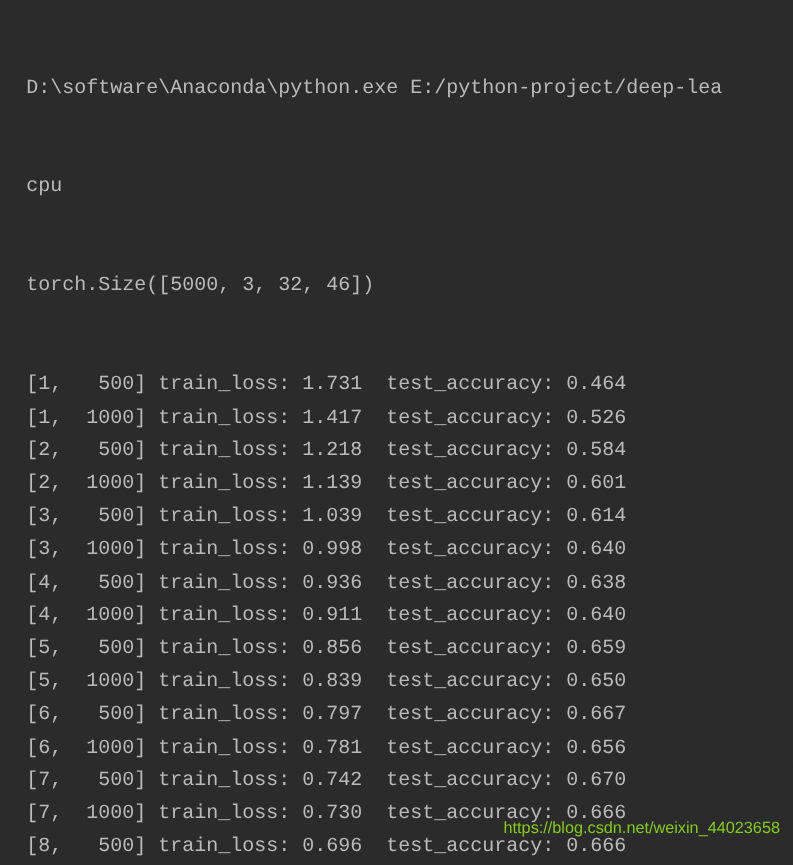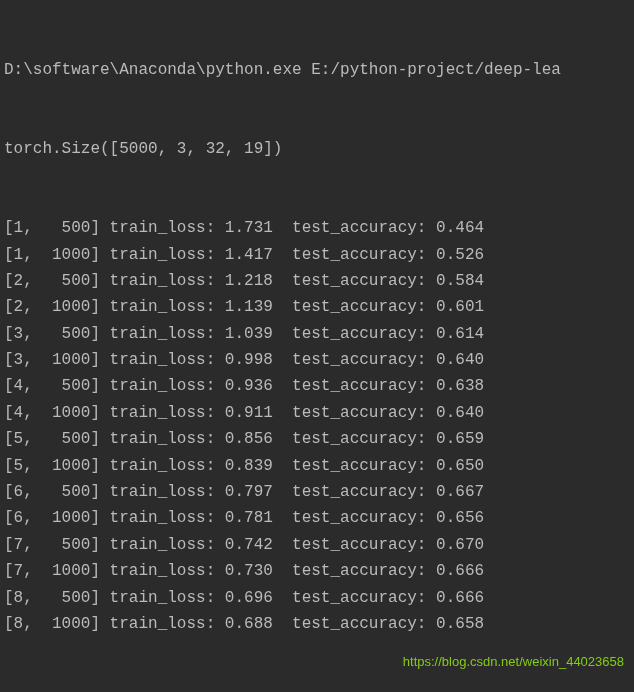--- a/index.html
+++ b/index.html
@@ -23,6 +23,7 @@
     }
     .line {
       display: block;
+      margin-left: 17px;
     }
     .watermark {
       position: absolute;

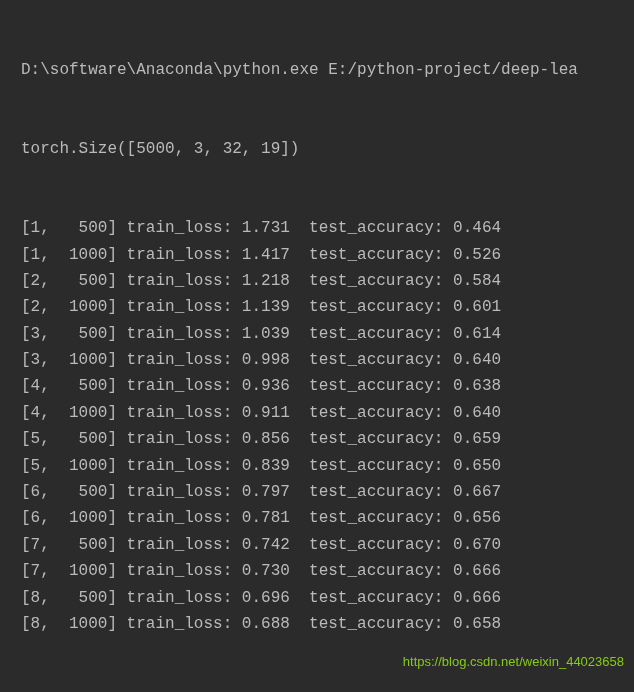--- a/index.html
+++ b/index.html
@@ -39,6 +39,7 @@
 
 <div class="terminal">
   <span class="line">D:\software\Anaconda\python.exe E:/python-project/deep-lea</span>
+  <span class="line">cpu</span>
   <span class="line">torch.Size([5000, 3, 32, 19])</span>
   <div id="log-container"><span class="line">[1,   500] train_loss: 1.731  test_accuracy: 0.464</span><span class="line">[1,  1000] train_loss: 1.417  test_accuracy: 0.526</span><span class="line">[2,   500] train_loss: 1.218  test_accuracy: 0.584</span><span class="line">[2,  1000] train_loss: 1.139  test_accuracy: 0.601</span><span class="line">[3,   500] train_loss: 1.039  test_accuracy: 0.614</span><span class="line">[3,  1000] train_loss: 0.998  test_accuracy: 0.640</span><span class="line">[4,   500] train_loss: 0.936  test_accuracy: 0.638</span><span class="line">[4,  1000] train_loss: 0.911  test_accuracy: 0.640</span><span class="line">[5,   500] train_loss: 0.856  test_accuracy: 0.659</span><span class="line">[5,  1000] train_loss: 0.839  test_accuracy: 0.650</span><span class="line">[6,   500] train_loss: 0.797  test_accuracy: 0.667</span><span class="line">[6,  1000] train_loss: 0.781  test_accuracy: 0.656</span><span class="line">[7,   500] train_loss: 0.742  test_accuracy: 0.670</span><span class="line">[7,  1000] train_loss: 0.730  test_accuracy: 0.666</span><span class="line">[8,   500] train_loss: 0.696  test_accuracy: 0.666</span><span class="line">[8,  1000] train_loss: 0.688  test_accuracy: 0.658</span></div>
   

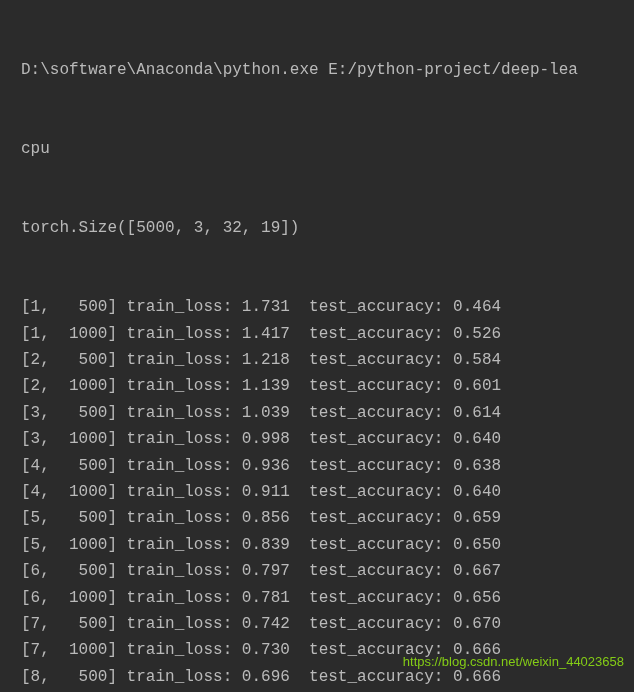--- a/index.html
+++ b/index.html
@@ -40,7 +40,7 @@
 <div class="terminal">
   <span class="line">D:\software\Anaconda\python.exe E:/python-project/deep-lea</span>
   <span class="line">cpu</span>
-  <span class="line">torch.Size([5000, 3, 32, 19])</span>
+  <span class="line">torch.Size([5000, 3, 32, 46])</span>
   <div id="log-container"><span class="line">[1,   500] train_loss: 1.731  test_accuracy: 0.464</span><span class="line">[1,  1000] train_loss: 1.417  test_accuracy: 0.526</span><span class="line">[2,   500] train_loss: 1.218  test_accuracy: 0.584</span><span class="line">[2,  1000] train_loss: 1.139  test_accuracy: 0.601</span><span class="line">[3,   500] train_loss: 1.039  test_accuracy: 0.614</span><span class="line">[3,  1000] train_loss: 0.998  test_accuracy: 0.640</span><span class="line">[4,   500] train_loss: 0.936  test_accuracy: 0.638</span><span class="line">[4,  1000] train_loss: 0.911  test_accuracy: 0.640</span><span class="line">[5,   500] train_loss: 0.856  test_accuracy: 0.659</span><span class="line">[5,  1000] train_loss: 0.839  test_accuracy: 0.650</span><span class="line">[6,   500] train_loss: 0.797  test_accuracy: 0.667</span><span class="line">[6,  1000] train_loss: 0.781  test_accuracy: 0.656</span><span class="line">[7,   500] train_loss: 0.742  test_accuracy: 0.670</span><span class="line">[7,  1000] train_loss: 0.730  test_accuracy: 0.666</span><span class="line">[8,   500] train_loss: 0.696  test_accuracy: 0.666</span><span class="line">[8,  1000] train_loss: 0.688  test_accuracy: 0.658</span></div>
   
 </div>

